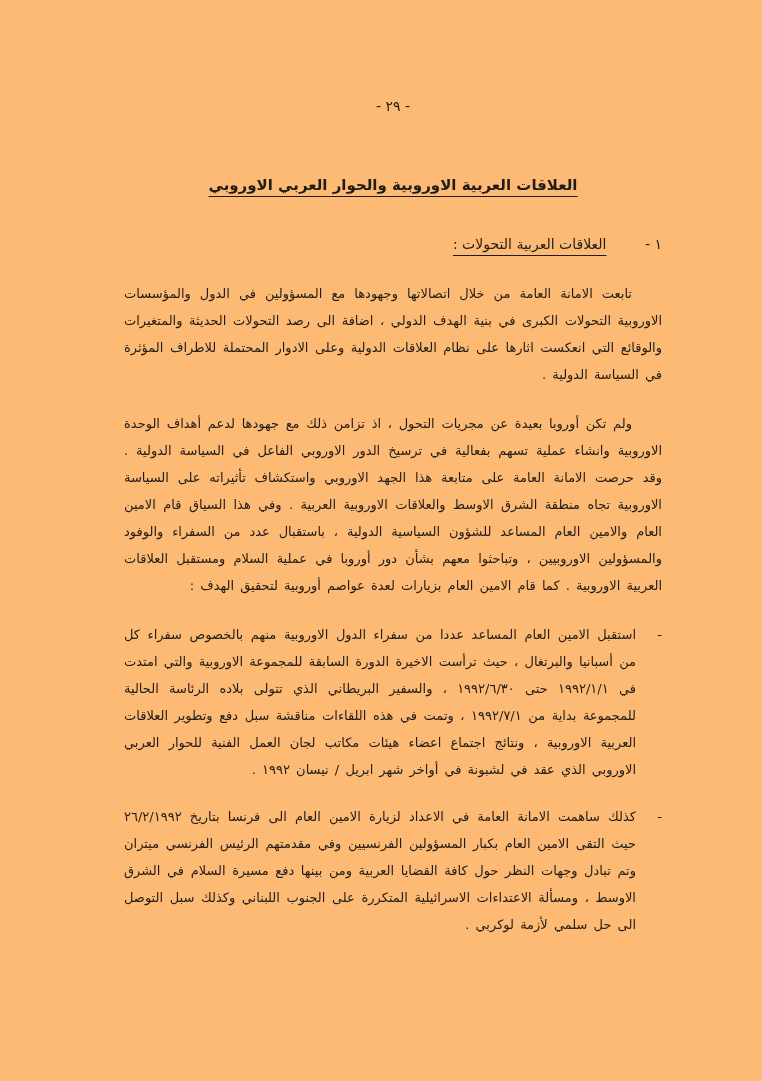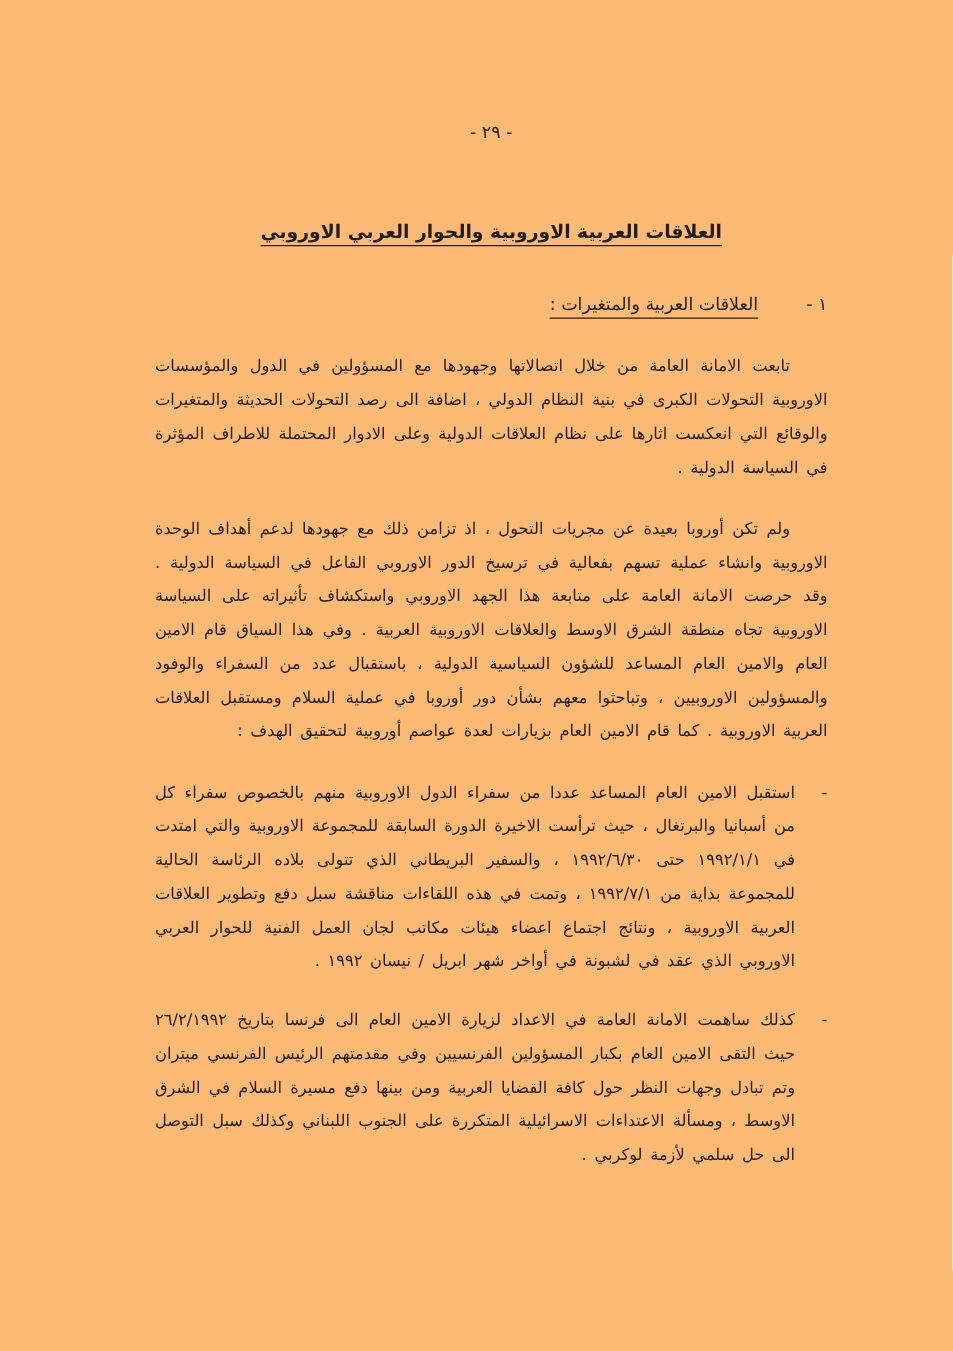--- a/index.html
+++ b/index.html
@@ -86,7 +86,7 @@
 
   <div class="section-heading">
     <span class="sec-num">١ -</span>
-    <span class="sec-title">العلاقات العربية والمتغيرات :</span>
+    <span class="sec-title">العلاقات العربية التحولات :</span>
   </div>
 
   <p class="para">تابعت الامانة العامة من خلال اتصالاتها وجهودها مع المسؤولين في الدول والمؤسسات الاوروبية التحولات الكبرى في بنية النظام الدولي ، اضافة الى رصد التحولات الحديثة والمتغيرات والوقائع التي انعكست اثارها على نظام العلاقات الدولية وعلى الادوار المحتملة للاطراف المؤثرة في السياسة الدولية .</p>

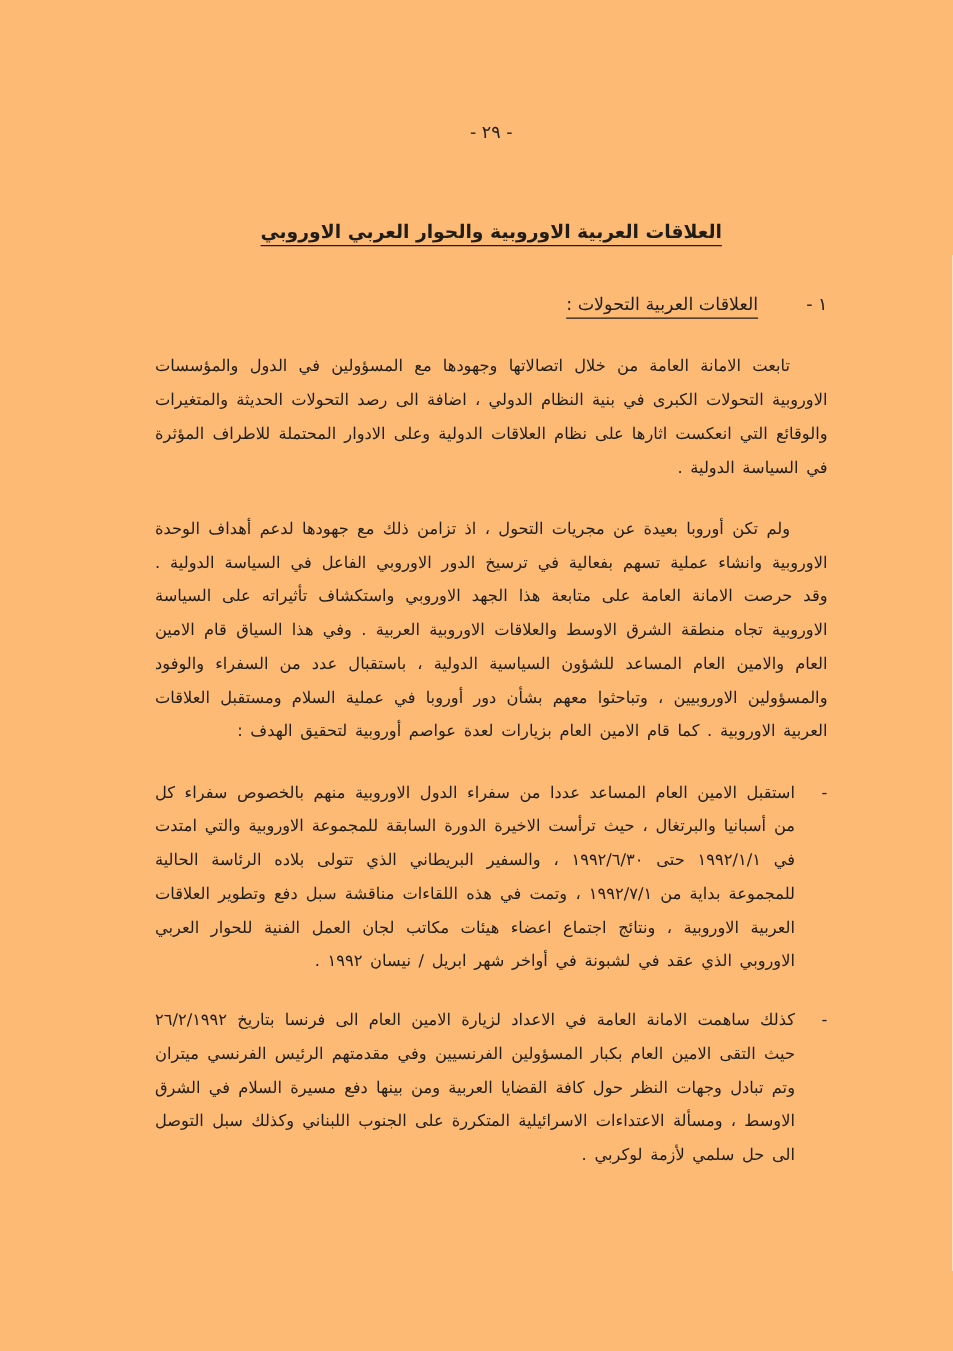--- a/index.html
+++ b/index.html
@@ -89,7 +89,7 @@
     <span class="sec-title">العلاقات العربية التحولات :</span>
   </div>
 
-  <p class="para">تابعت الامانة العامة من خلال اتصالاتها وجهودها مع المسؤولين في الدول والمؤسسات الاوروبية التحولات الكبرى في بنية النظام الدولي ، اضافة الى رصد التحولات الحديثة والمتغيرات والوقائع التي انعكست اثارها على نظام العلاقات الدولية وعلى الادوار المحتملة للاطراف المؤثرة في السياسة الدولية .</p>
+  <p class="para">تابعت الامانة العامة من خلال اتصالاتها وجهودها مع المسؤولين في الدول والمؤسسات الاوروبية التحولات الكبرى في بنية الهدف الدولي ، اضافة الى رصد التحولات الحديثة والمتغيرات والوقائع التي انعكست اثارها على نظام العلاقات الدولية وعلى الادوار المحتملة للاطراف المؤثرة في السياسة الدولية .</p>
 
   <p class="para">ولم تكن أوروبا بعيدة عن مجريات التحول ، اذ تزامن ذلك مع جهودها لدعم أهداف الوحدة الاوروبية وانشاء عملية تسهم بفعالية في ترسيخ الدور الاوروبي الفاعل في السياسة الدولية . وقد حرصت الامانة العامة على متابعة هذا الجهد الاوروبي واستكشاف تأثيراته على السياسة الاوروبية تجاه منطقة الشرق الاوسط والعلاقات الاوروبية العربية . وفي هذا السياق قام الامين العام والامين العام المساعد للشؤون السياسية الدولية ، باستقبال عدد من السفراء والوفود والمسؤولين الاوروبيين ، وتباحثوا معهم بشأن دور أوروبا في عملية السلام ومستقبل العلاقات العربية الاوروبية . كما قام الامين العام بزيارات لعدة عواصم أوروبية لتحقيق الهدف :</p>
 

